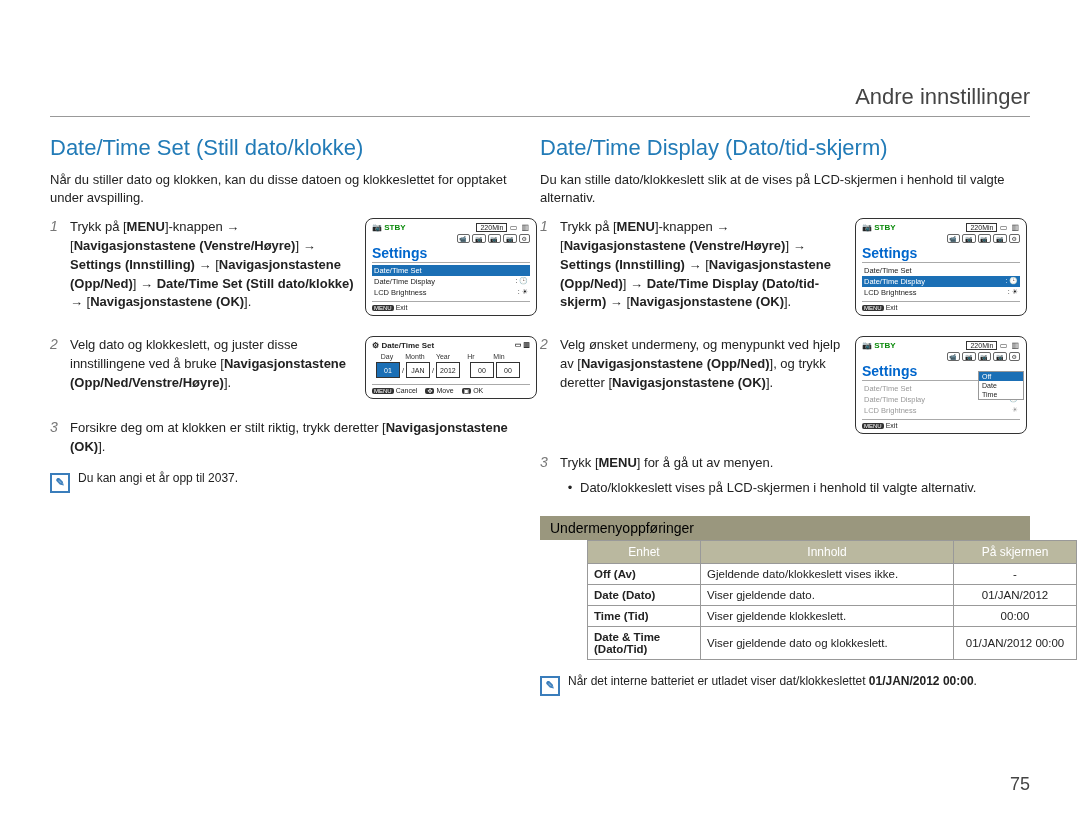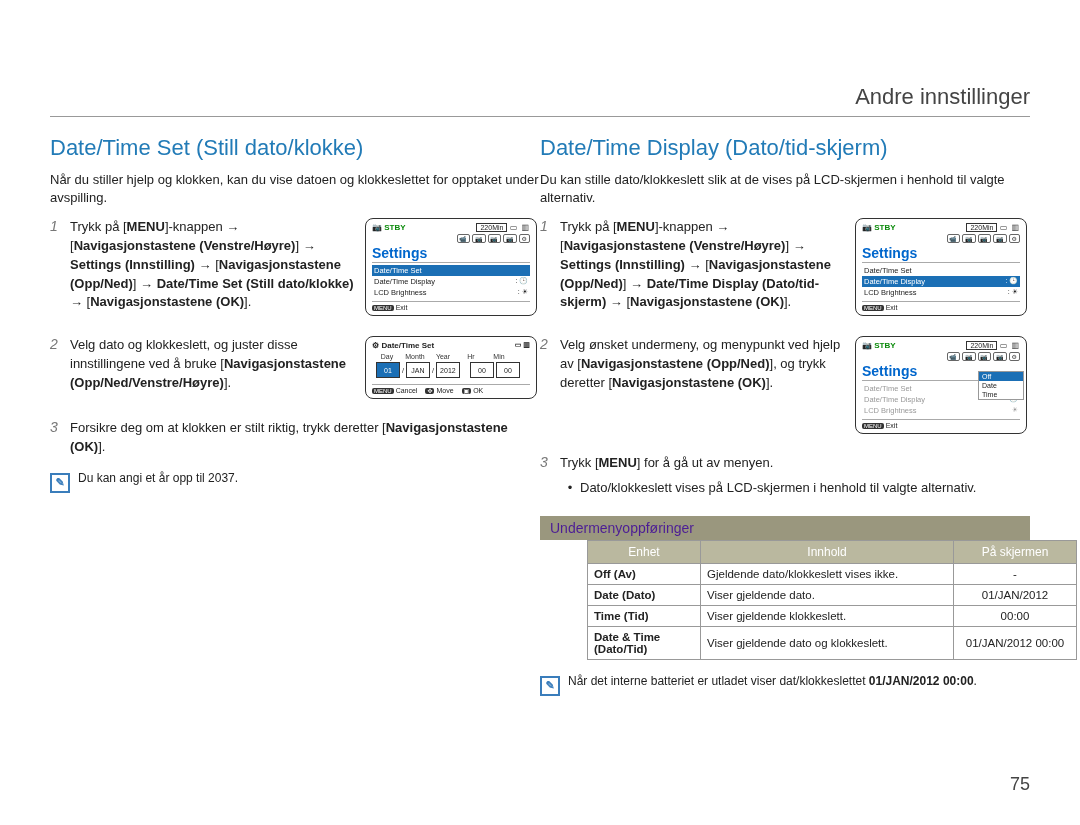--- a/index.html
+++ b/index.html
@@ -71,7 +71,7 @@
 
     <div class="col">
       <h2>Date/Time Set (Still dato/klokke)</h2>
-      <div class="intro">Når du stiller hjelp og klokken, kan du vise datoen og klokkeslettet for opptaket under avspilling.</div>
+      <div class="intro">Når du stiller dato og klokken, kan du disse datoen og klokkeslettet for opptaket under avspilling.</div>
 
       <div class="step-row">
         <div class="step-num">1</div>

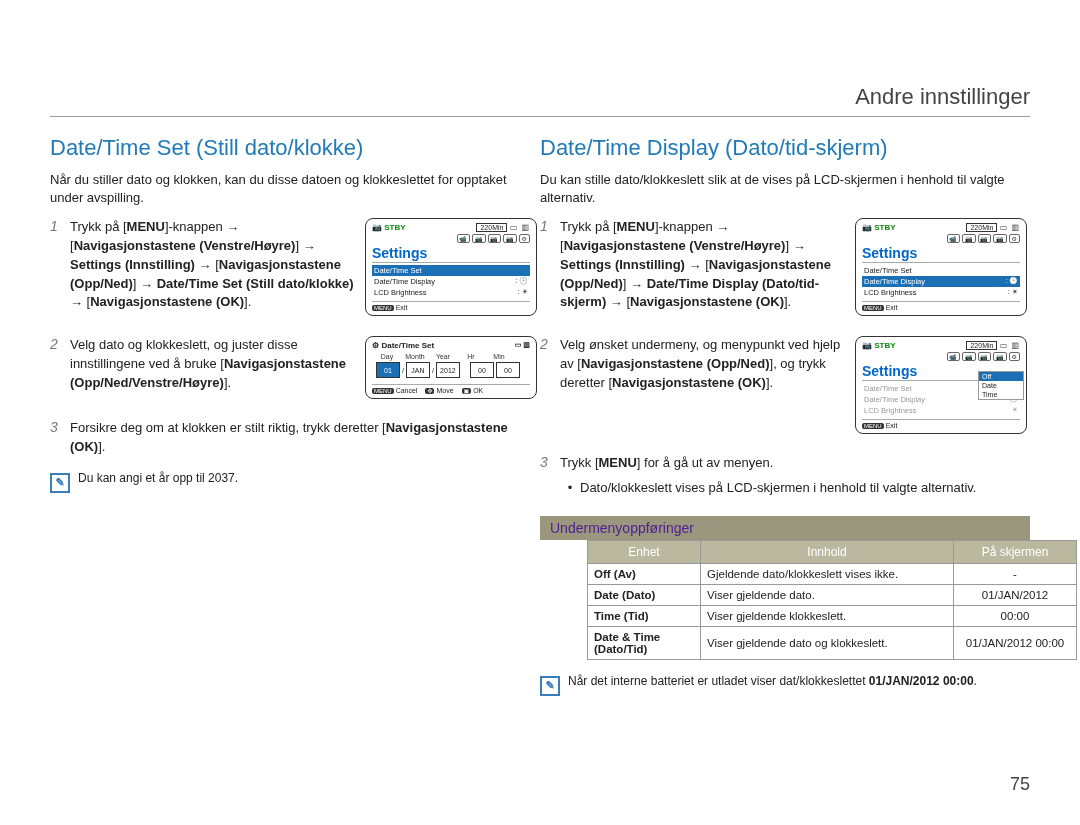--- a/index.html
+++ b/index.html
@@ -53,7 +53,7 @@
   .sc-popup .sel { background: #1b6fb5; color: #fff; }
 
   
-  .subhead { background: #9a977e; color: #4c1d95; padding: 4px 10px; font-size: 14px; margin-top: 18px; }
+  .subhead { background: #9a977e; color: #000000; padding: 4px 10px; font-size: 14px; margin-top: 18px; }
   table.sublist { border-collapse: collapse; width: 100%; font-size: 11.5px; margin-left: 47px; }
   table.sublist th { background: #bab89f; color: #fff; font-weight: normal; padding: 4px 6px; border: 1px solid #999; font-size: 12px; }
   table.sublist td { border: 1px solid #999; padding: 4px 6px; vertical-align: middle; }

